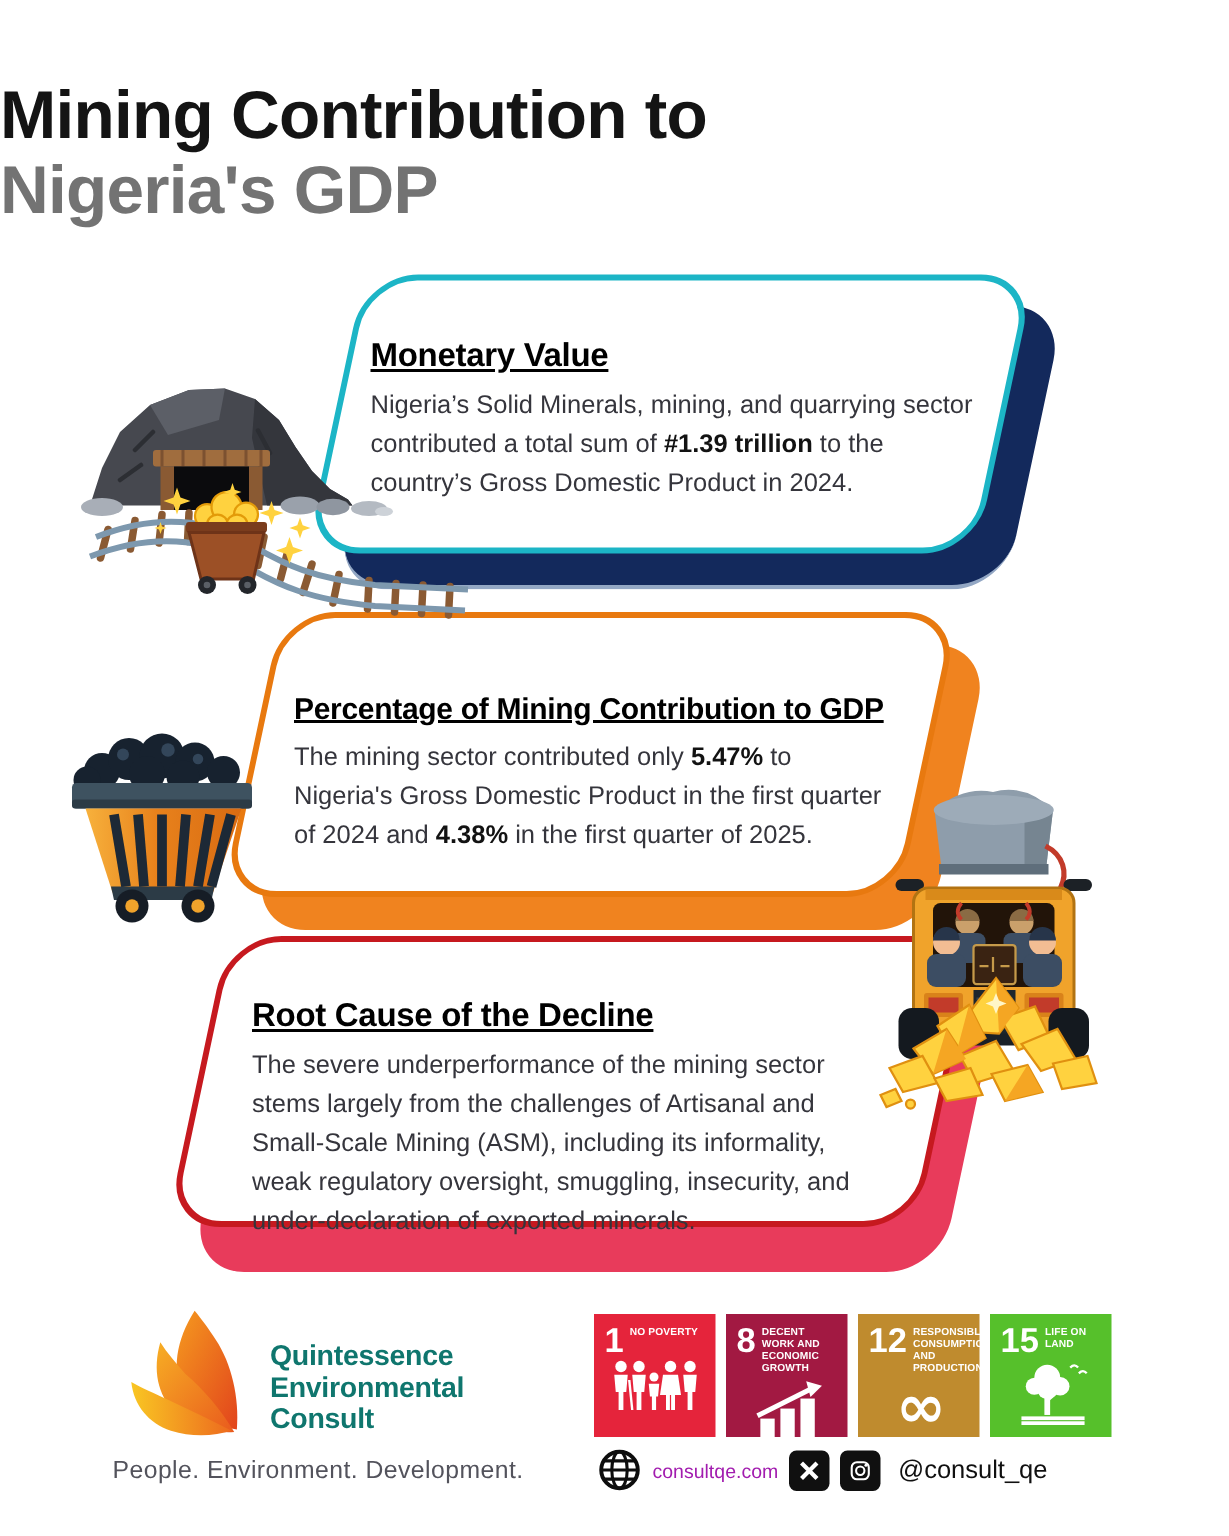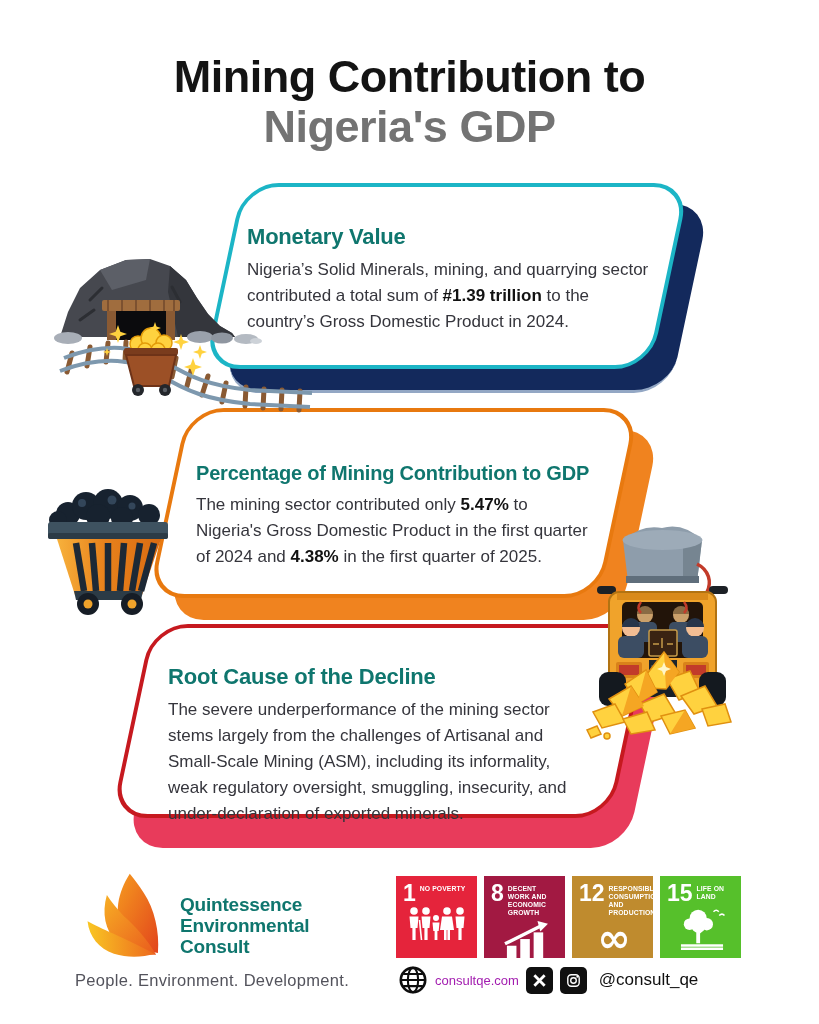--- a/index.html
+++ b/index.html
@@ -7,7 +7,7 @@
           font-family:"Liberation Sans",sans-serif;}
 
   
-  .title{position:absolute;top:52px;left:0;width:819px;text-align:center;
+  .title{position:absolute;top:52px;left:0;width:819px;
          font-size:45px;line-height:50px;font-weight:800;letter-spacing:-0.5px;color:#141414;}
   .title .accent{color:#737373;}
 

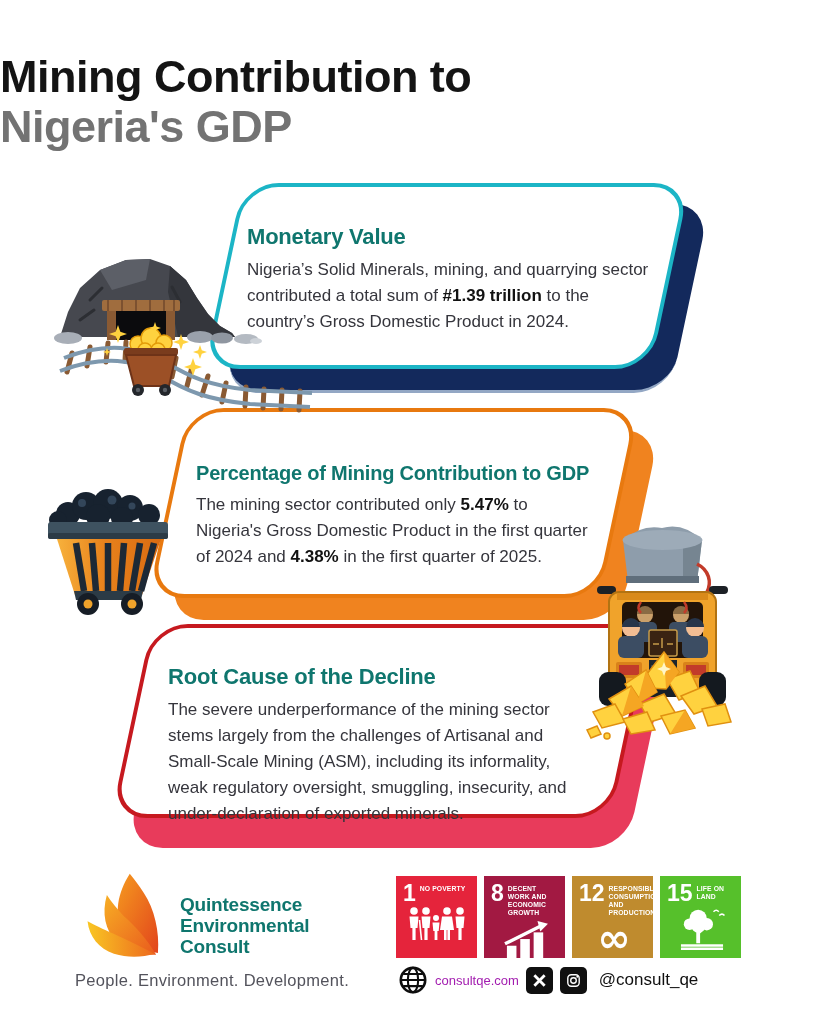--- a/index.html
+++ b/index.html
@@ -26,7 +26,7 @@
   .c3-face{left:152px;top:624px;width:500px;height:194px;border-color:#C6191F;}
 
   .card-text{position:absolute;}
-  .card-text h2{margin:0;font-size:22px;font-weight:800;color:#0f766e;letter-spacing:-0.2px;}
+  .card-text h2{margin:0;font-size:22px;font-weight:800;color:#000000;letter-spacing:-0.2px;text-decoration:underline;}
   .card-text.t2 h2{font-size:20px;white-space:nowrap;}
   .card-text p{margin:7px 0 0;font-size:17px;line-height:26px;color:#35353c;}
   .card-text .rich-b{font-weight:bold;color:#121212;}

